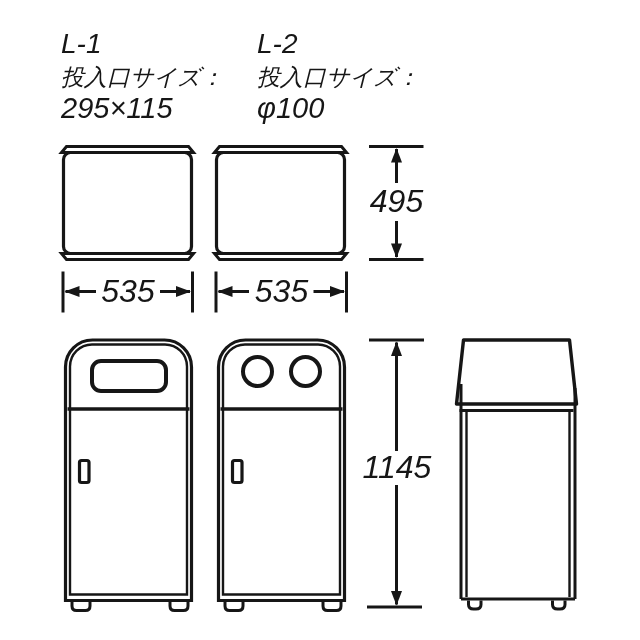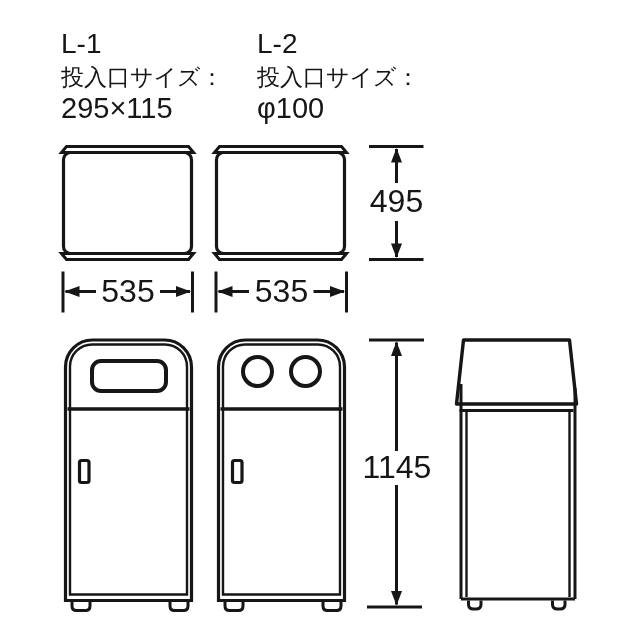--- a/index.html
+++ b/index.html
@@ -8,6 +8,7 @@
     position:relative; width:640px; height:640px;
     background:var(--bg-color); overflow:hidden;
     font-family:"Liberation Sans","DejaVu Sans",sans-serif;
+    font-style:italic;
   }
   svg { display:block; }
   .ln   { stroke:var(--line-color); fill:none; stroke-linecap:butt; }

